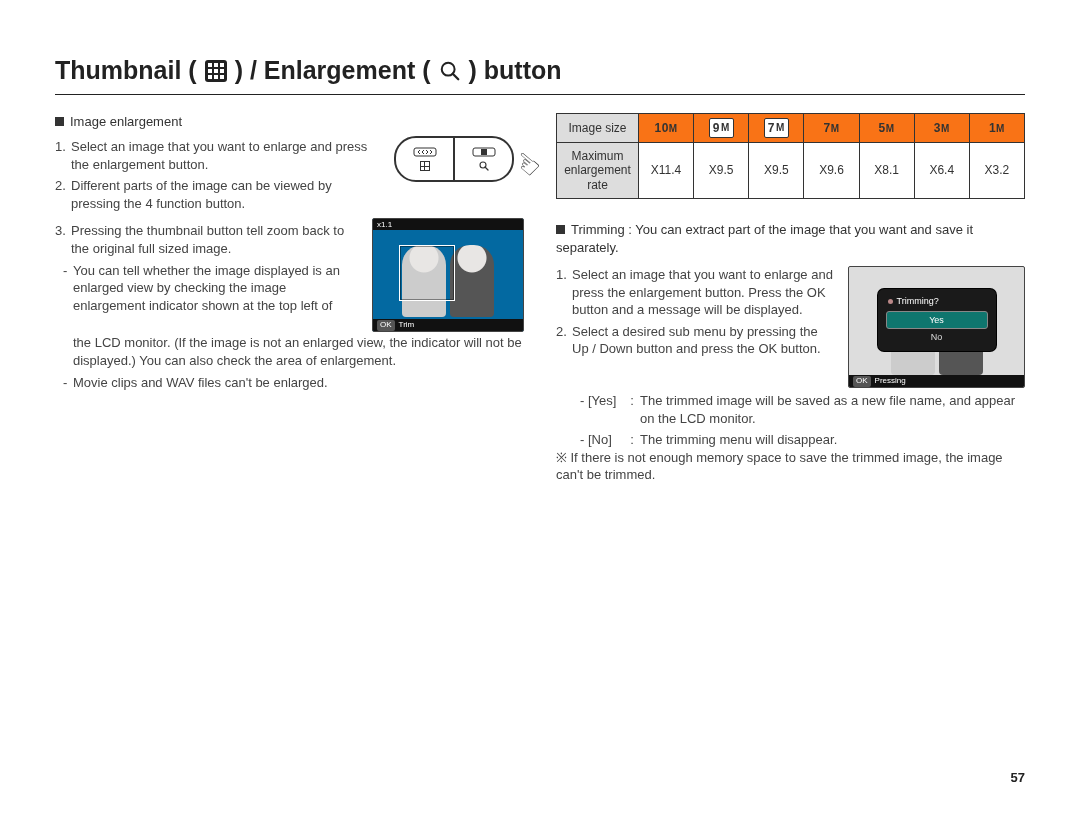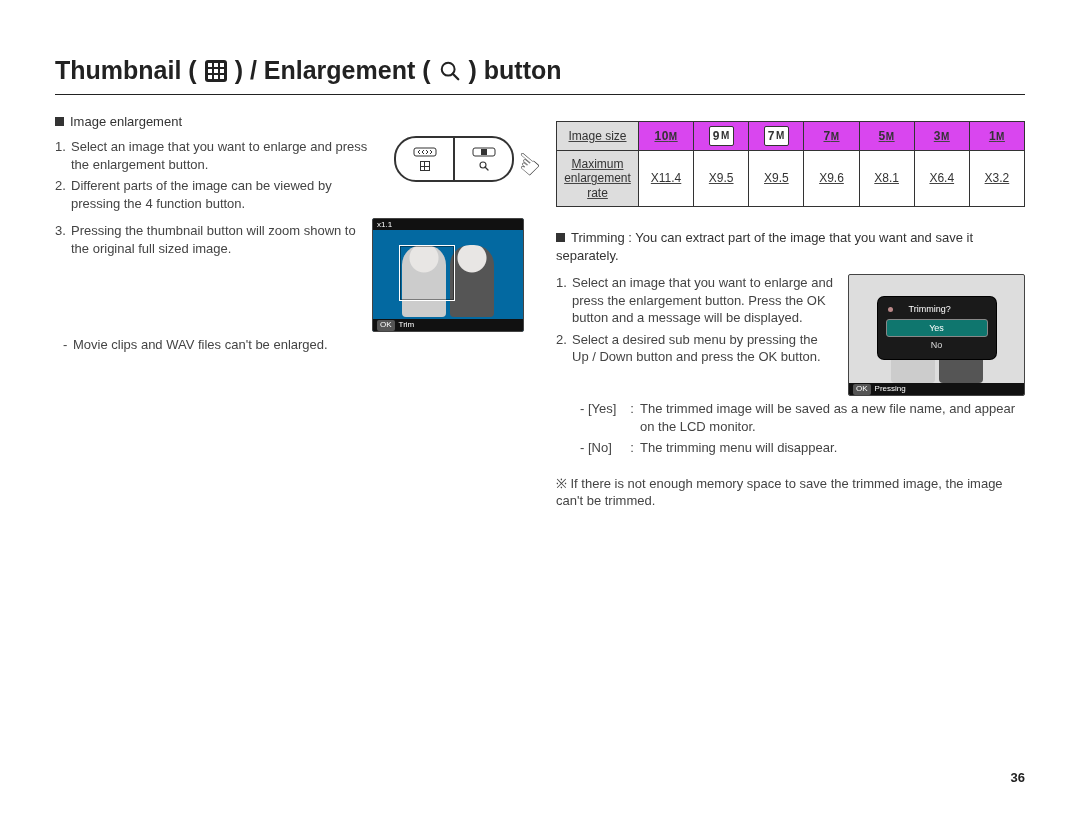--- a/index.html
+++ b/index.html
@@ -124,9 +124,8 @@
 
   
   .tbl {
-    width:100%; border-collapse:collapse; margin-top:8px;
+    width:100%; border-collapse:collapse; margin-top:0;
     table-layout:fixed;
-    text-decoration:underline;
   }
   .tbl td, .tbl th {
     border:1px solid #333;

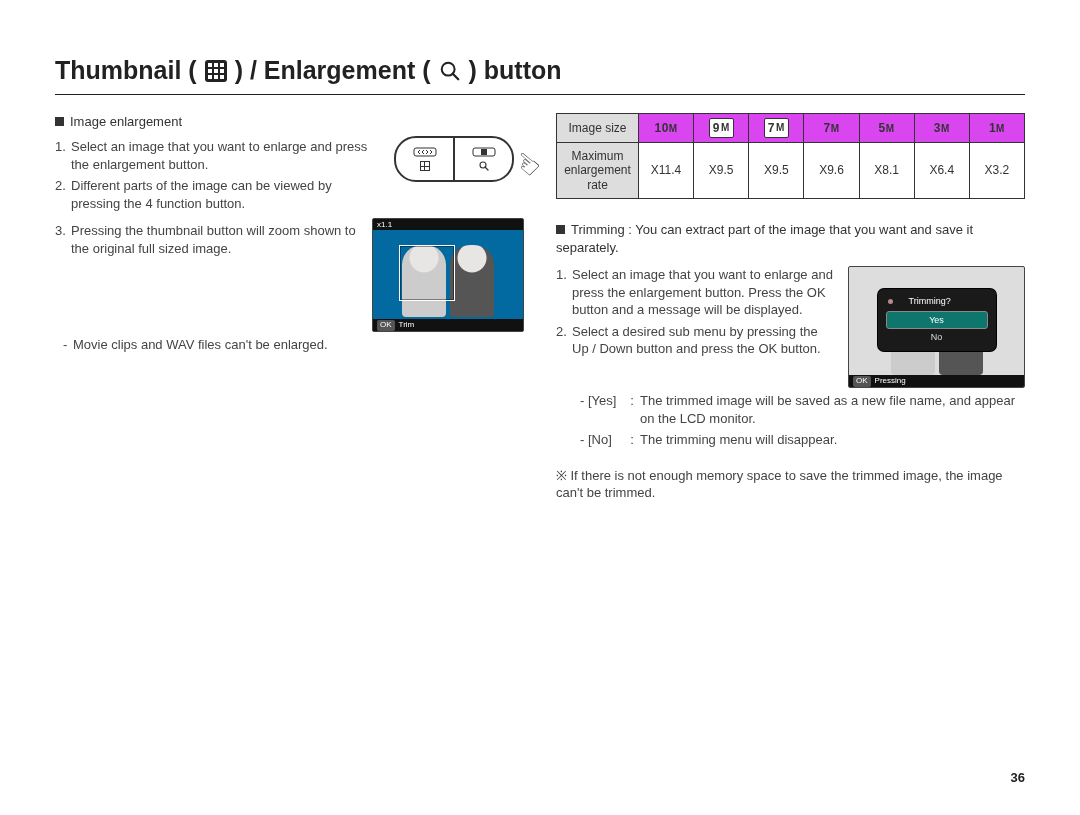--- a/index.html
+++ b/index.html
@@ -135,7 +135,7 @@
     color:#333;
   }
   .tbl .rowhdr { background:#ddd; padding:6px 4px; font-size:12px; line-height:1.2;}
-  .tbl .szhdr { background:#d946ef; font-weight:bold; font-family:"Arial Narrow",Arial,sans-serif; letter-spacing:0.5px;}
+  .tbl .szhdr { background:#f97316; font-weight:bold; font-family:"Arial Narrow",Arial,sans-serif; letter-spacing:0.5px;}
   .tbl .szhdr .m { font-size:10px; }
   .szbox { display:inline-flex; align-items:center; gap:1px; padding:1px 3px; border:1px solid #333; border-radius:2px; background:#fff; font-weight:bold;}
 

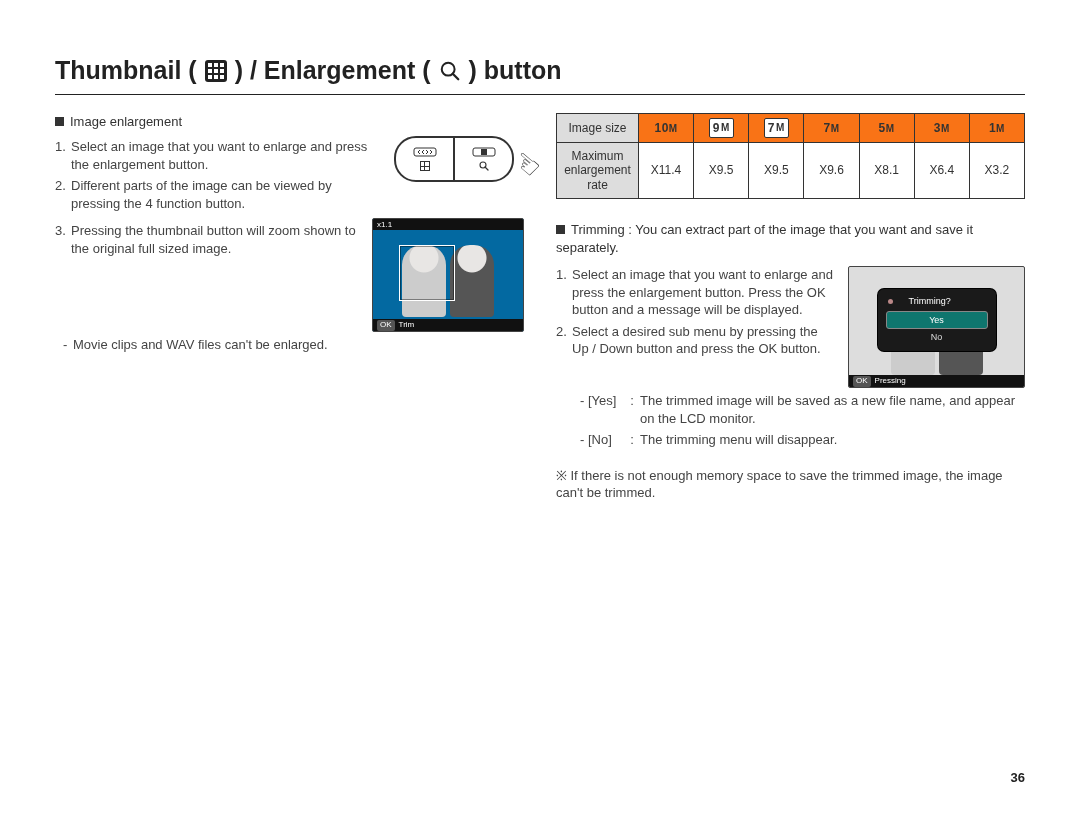--- a/index.html
+++ b/index.html
@@ -251,7 +251,7 @@
 
       <div class="left-block2">
         <div class="left-text2">
-          <div class="list-num" data-num="3.">Pressing the thumbnail button will zoom shown to the original full sized image.</div>
+          <div class="list-num" data-num="3.">Pressing the thumbnail button tell zoom back to the original full sized image.</div>
         </div>
         <div class="lcd1">
           <div class="bar">

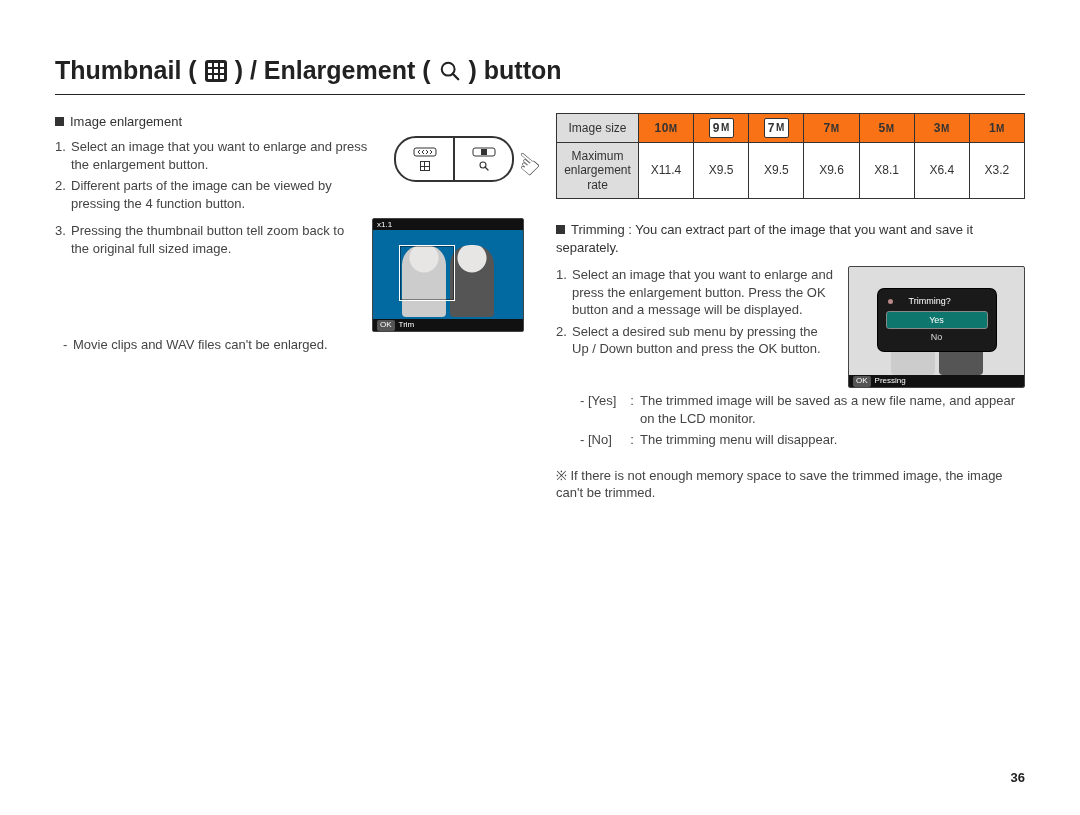--- a/index.html
+++ b/index.html
@@ -252,6 +252,7 @@
       <div class="left-block2">
         <div class="left-text2">
           <div class="list-num" data-num="3.">Pressing the thumbnail button tell zoom back to the original full sized image.</div>
+          <div class="list-dash">You can tell whether the image displayed is an enlarged view by checking the image enlargement indicator shown at the top left of</div>
         </div>
         <div class="lcd1">
           <div class="bar">

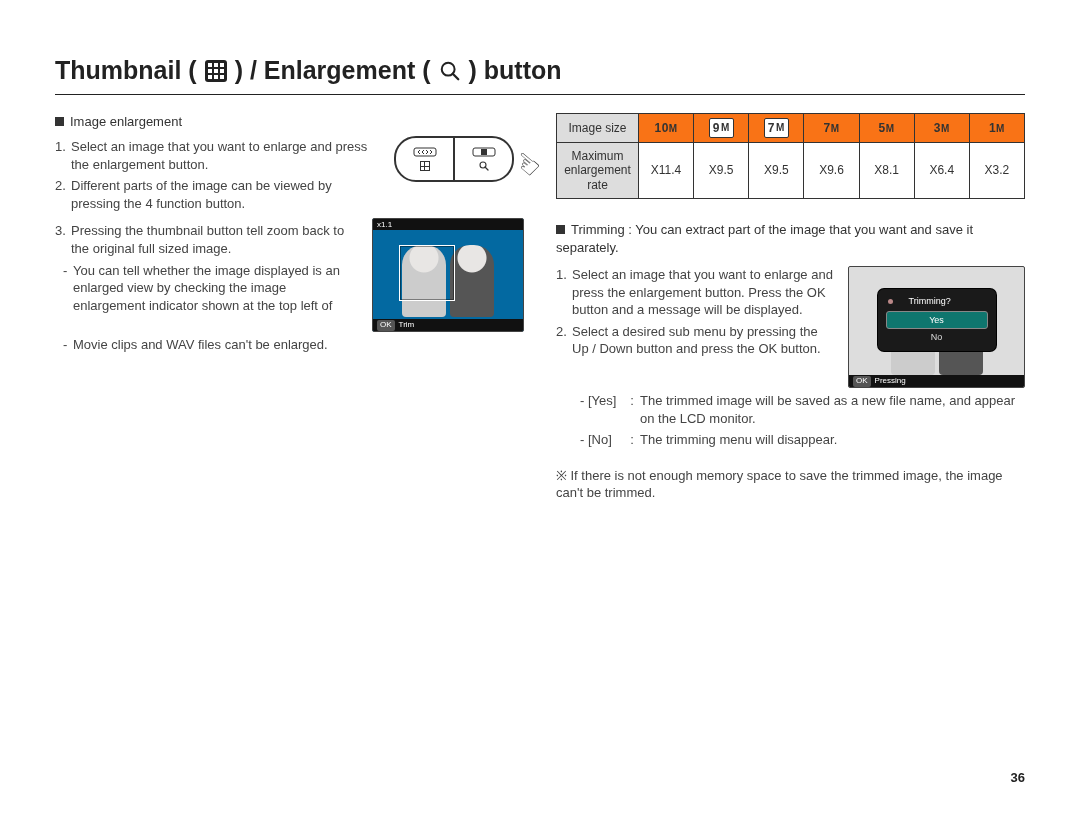--- a/index.html
+++ b/index.html
@@ -152,7 +152,7 @@
     width: 118px; background:#1a1a1a; border-radius:6px; padding:6px 0 6px 0;
     box-shadow:0 0 0 1px #000;
   }
-  .dialog .q { color:#fff; font-size:9px; padding:0 8px 4px 10px; display:flex; align-items:center; gap:16px;text-align:center;}
+  .dialog .q { color:#fff; font-size:9px; padding:0 8px 4px 10px; display:flex; align-items:center; gap:4px;text-align:center;}
   .dialog .q .dot{width:5px;height:5px;background:#b88;border-radius:50%;}
   .dialog .opt { margin:0 8px; height:16px; display:flex; align-items:center; justify-content:center; font-size:9px; color:#ddd; border-radius:3px;}
   .dialog .opt.sel { background:#0f766e; color:#fff; border:1px solid #888;}

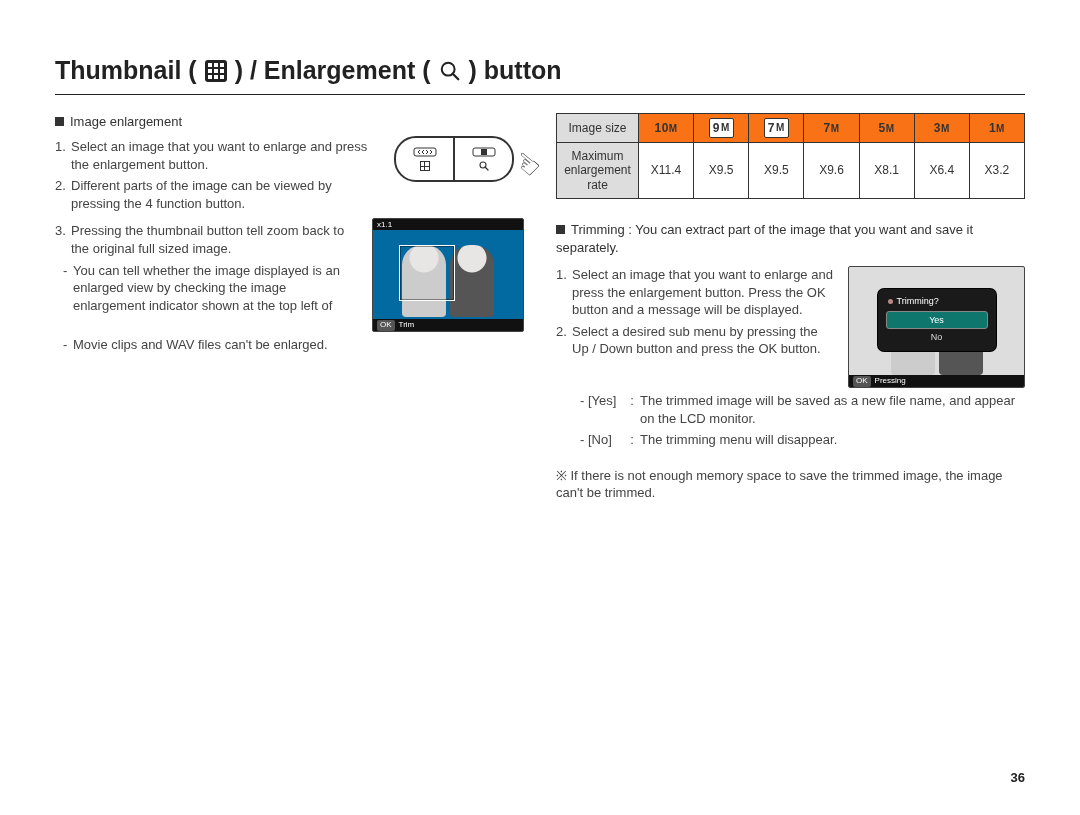--- a/index.html
+++ b/index.html
@@ -270,6 +270,7 @@
         </div>
       </div>
 
+      <div style="padding-left:18px;margin-top:2px;">the LCD monitor. (If the image is not an enlarged view, the indicator will not be displayed.) You can also check the area of enlargement.</div>
       <div class="list-dash">Movie clips and WAV files can't be enlarged.</div>
     </div>
 

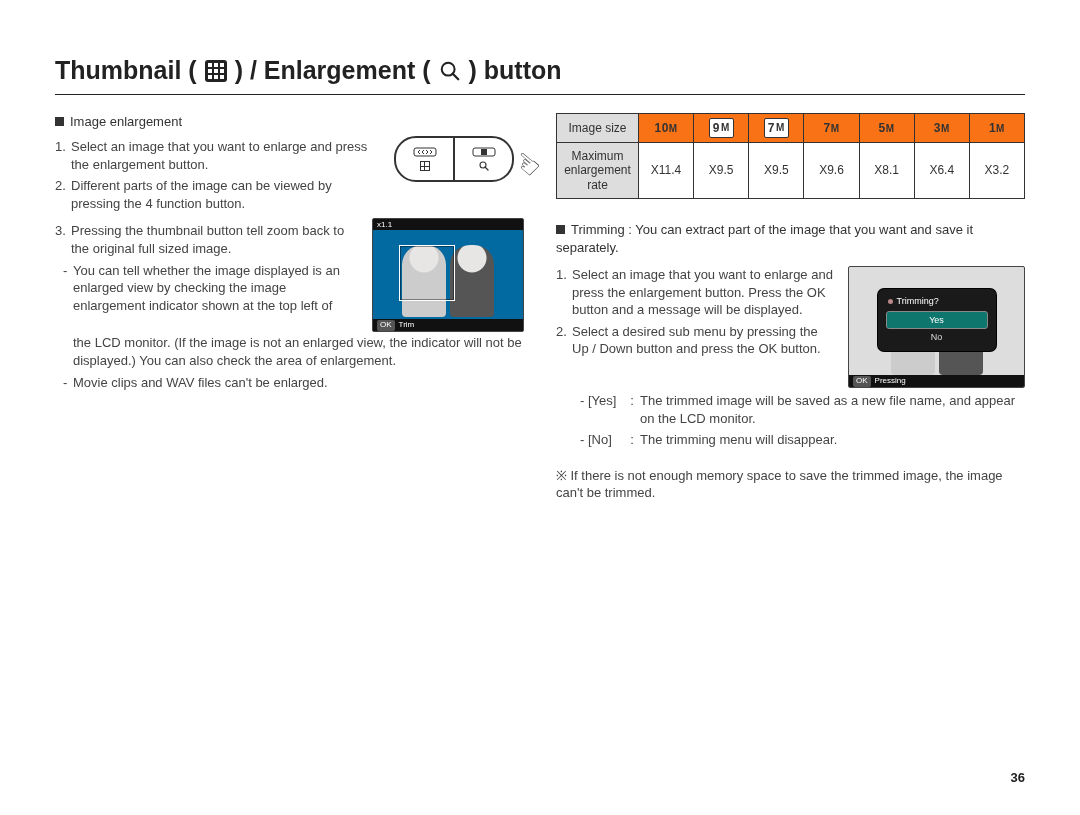--- a/index.html
+++ b/index.html
@@ -357,7 +357,7 @@
         <span style="flex:1;padding-left:4px;">The trimming menu will disappear.</span>
       </div>
 
-      <div style="margin-top:18px;">
+      <div style="">
         <span class="star">※ </span><span>If there is not enough memory space to save the trimmed image, the image can't be trimmed.</span>
       </div>
     </div>

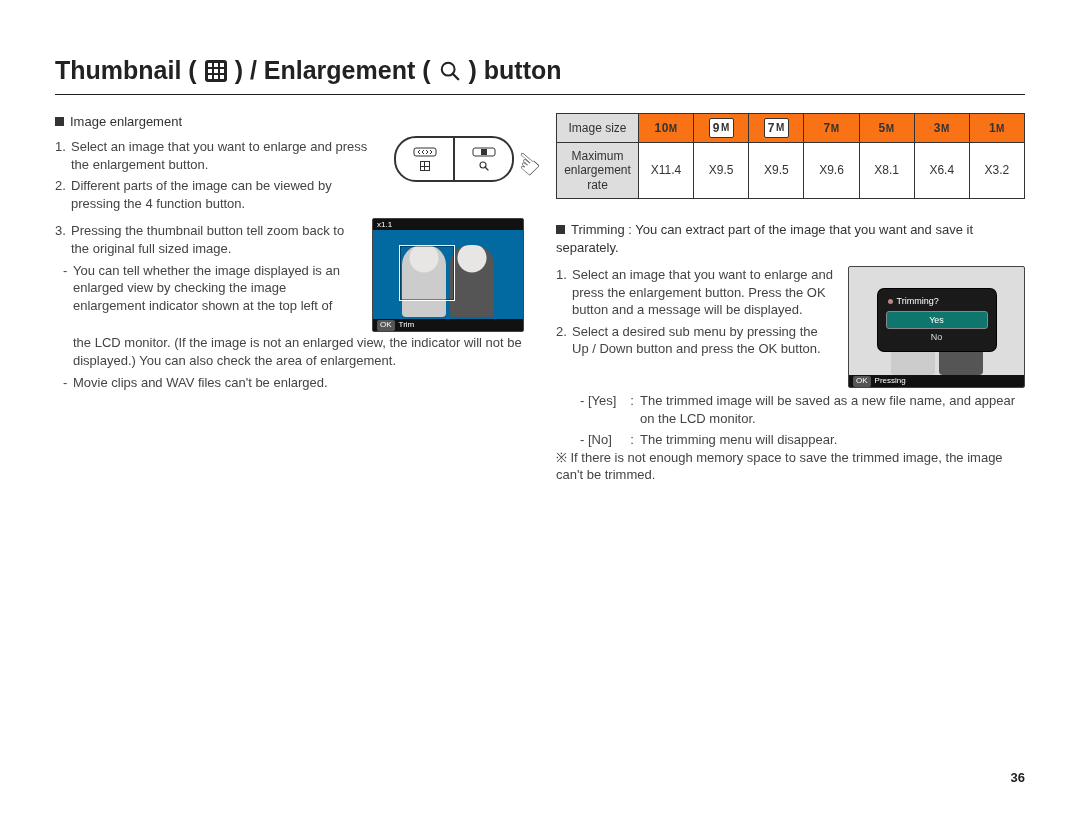--- a/index.html
+++ b/index.html
@@ -363,7 +363,7 @@
     </div>
   </div>
 
-  <div class="pagenum">36</div>
+  <div class="pagenum">57</div>
 </div>
 
 </body></html>

